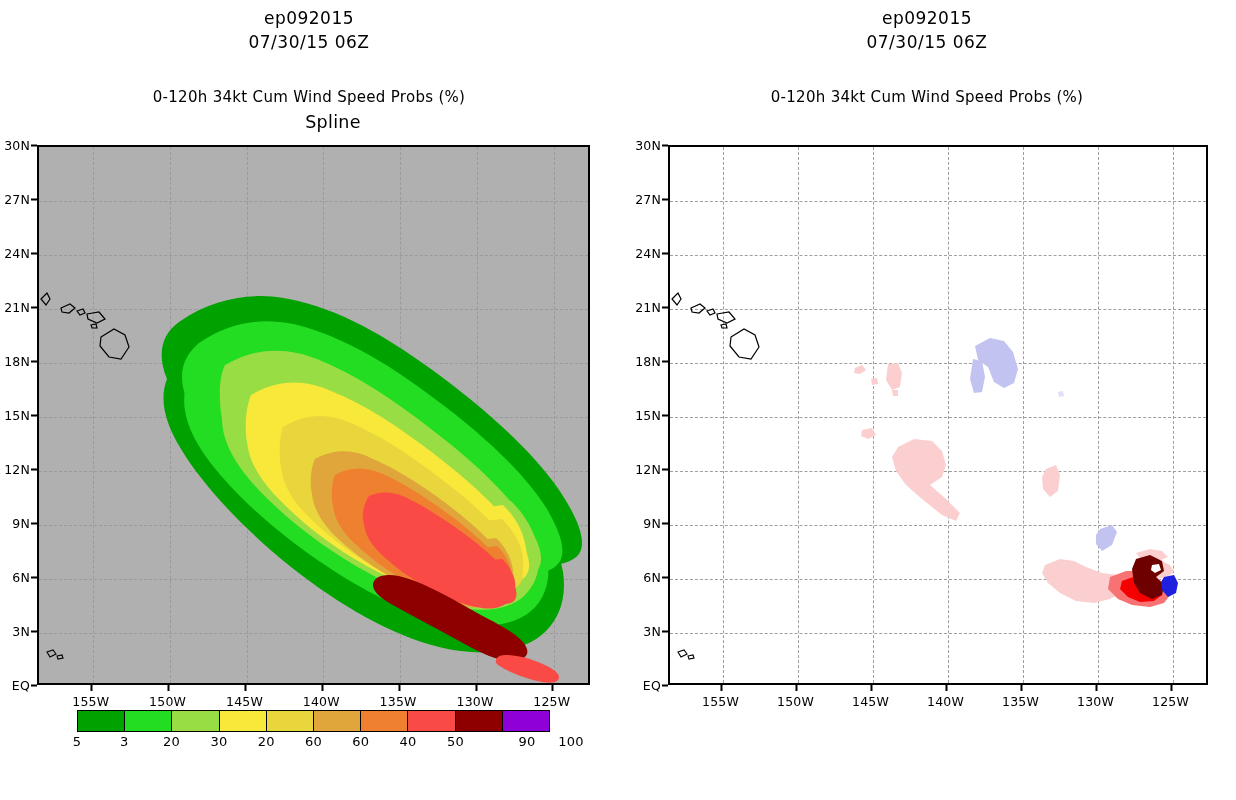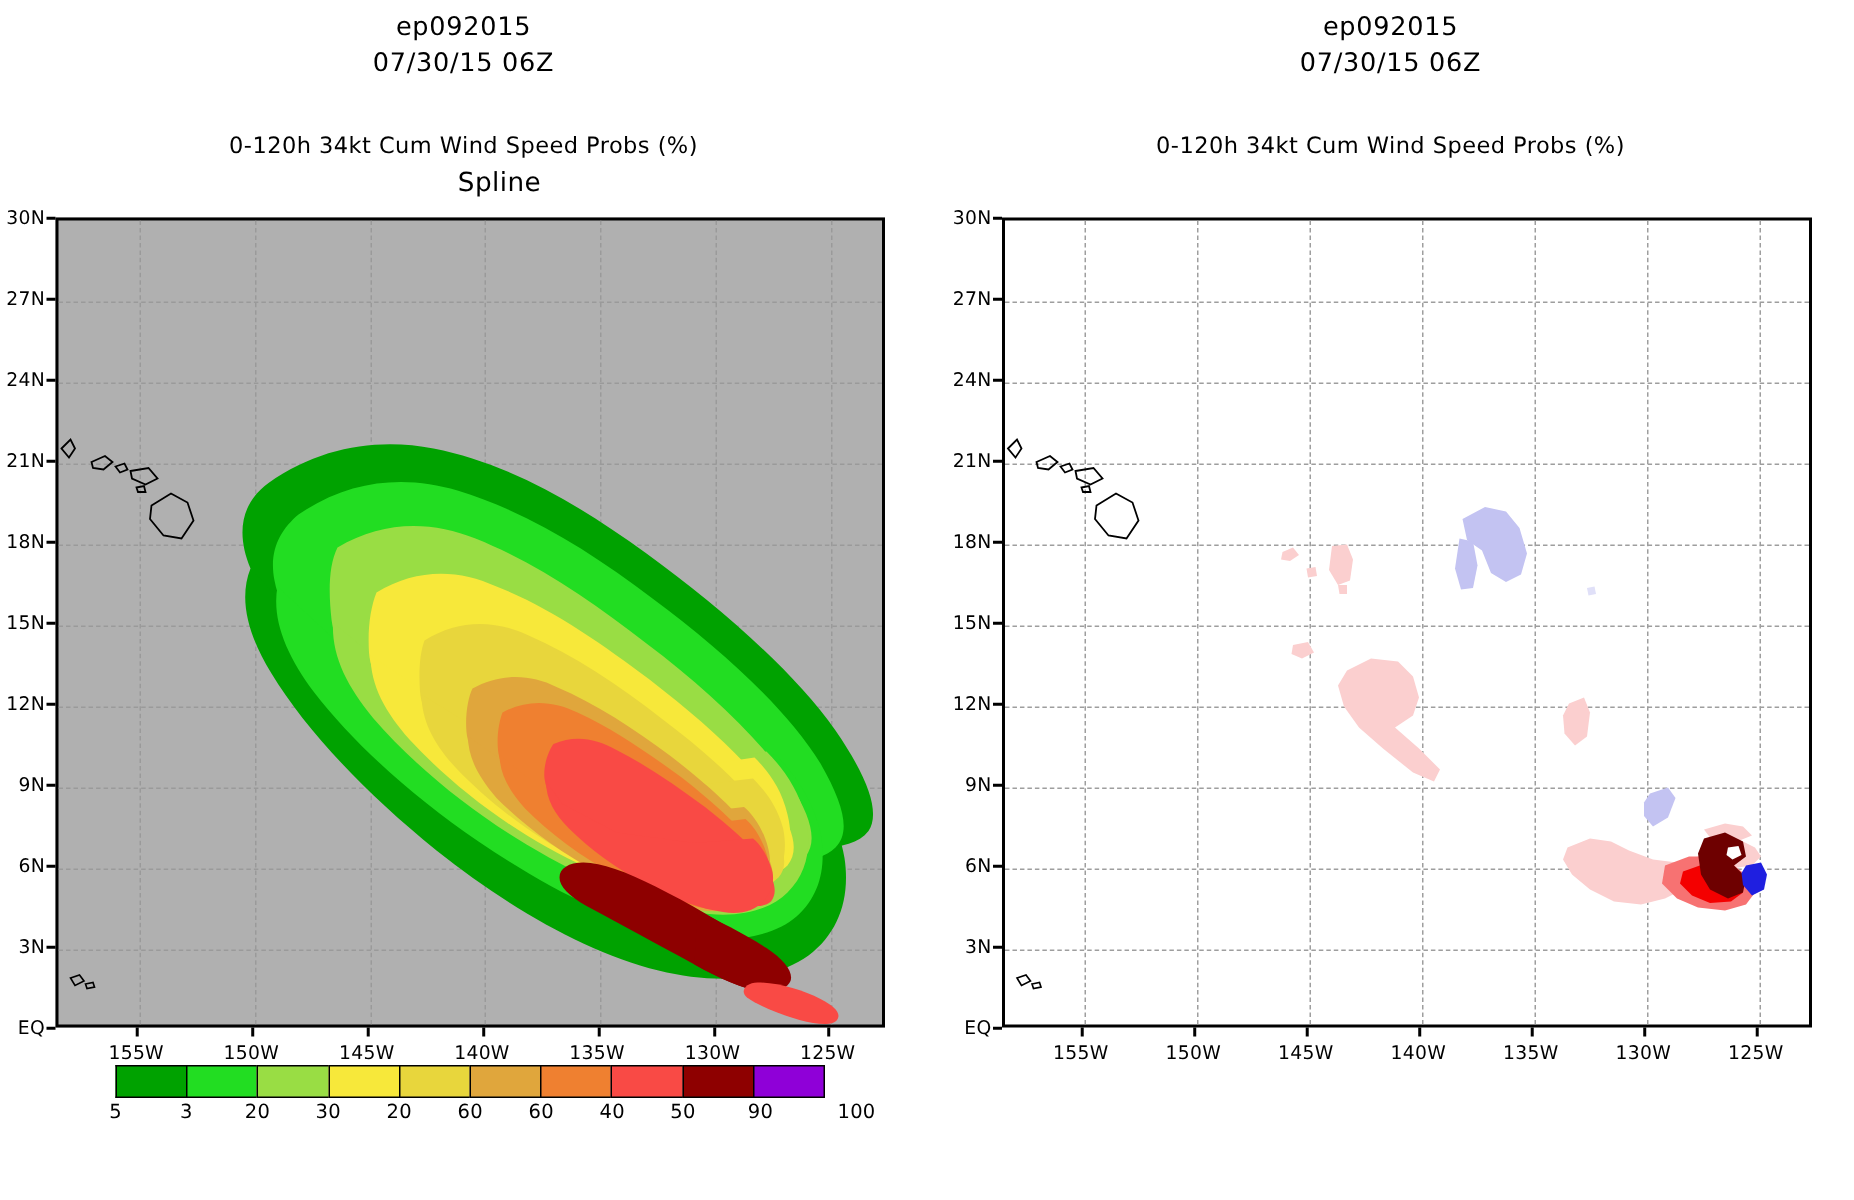--- a/index.html
+++ b/index.html
@@ -267,7 +267,7 @@
         <span class="cblab" style="left:323.8px">60</span>
         <span class="cblab" style="left:371.1px">40</span>
         <span class="cblab" style="left:418.4px">50</span>
-        <span class="cblab" style="left:470px">90</span>
+        <span class="cblab" style="left:490px">90</span>
         <span class="cblab" style="left:534px">100</span>
       </div>
     </div>

